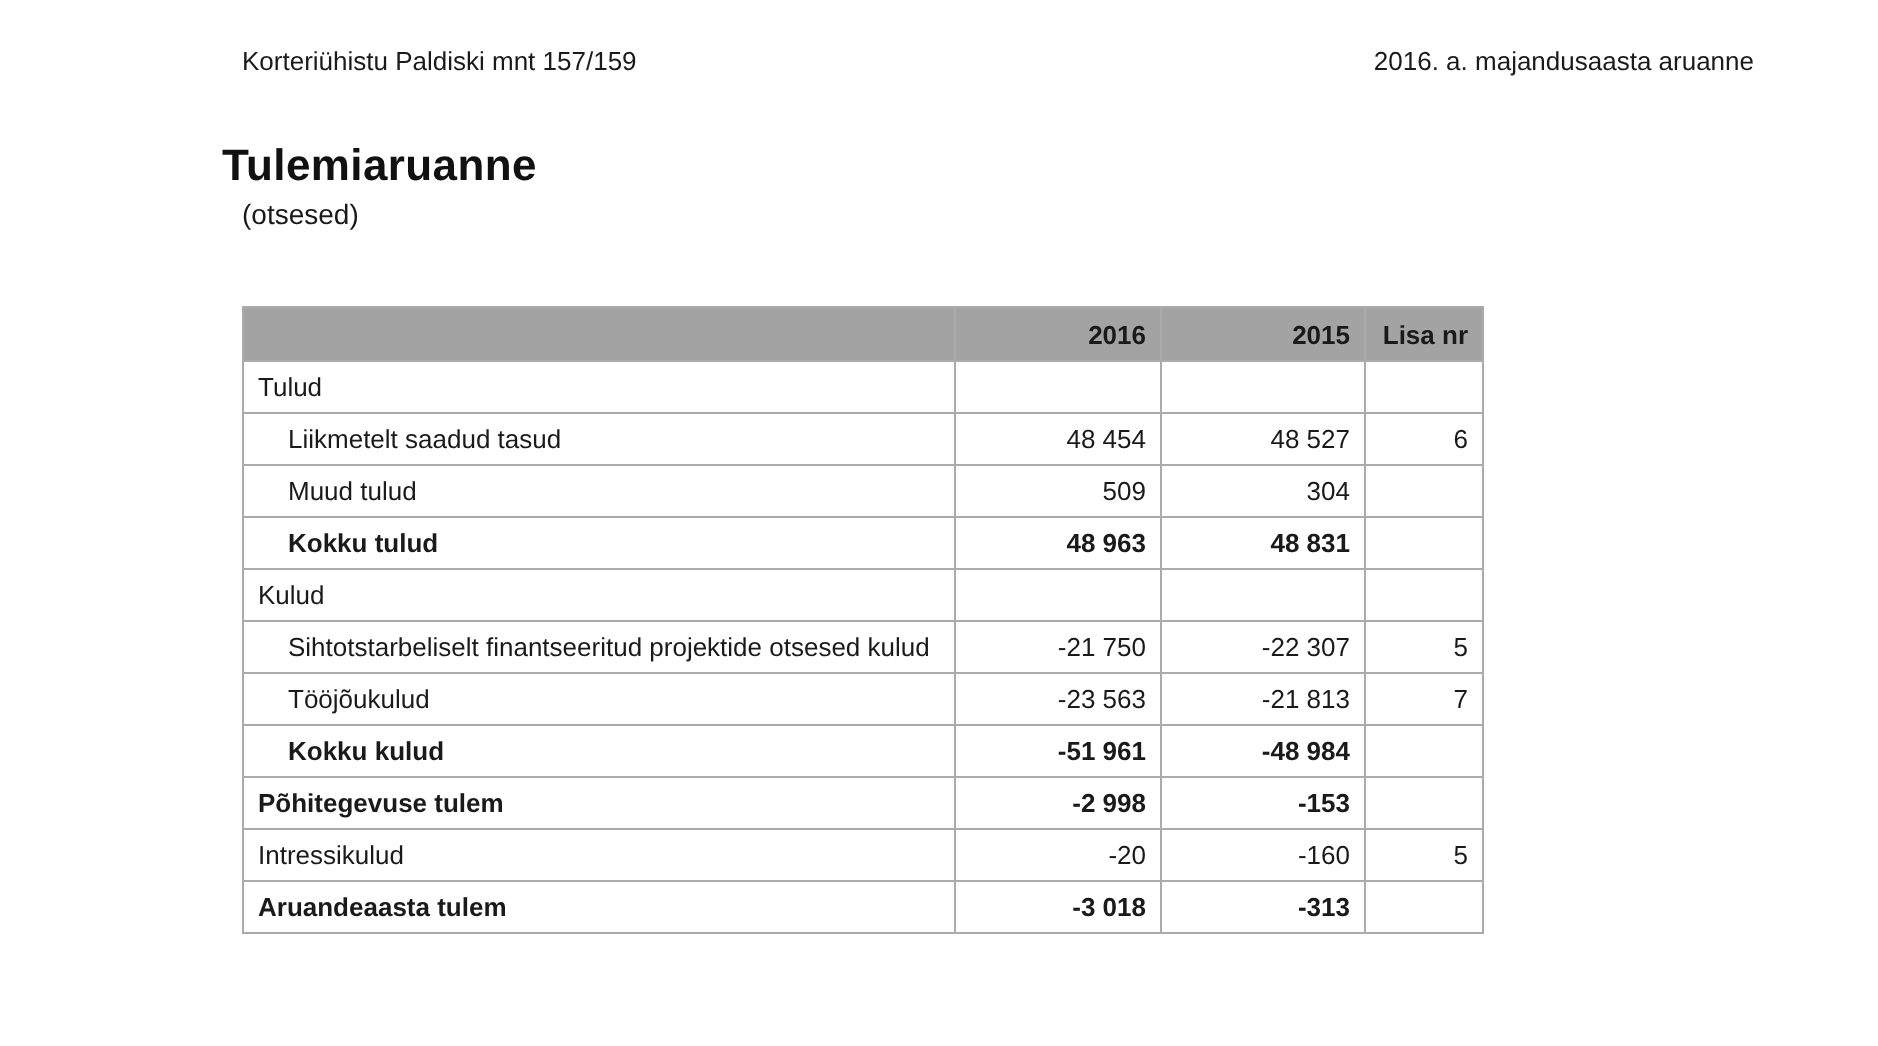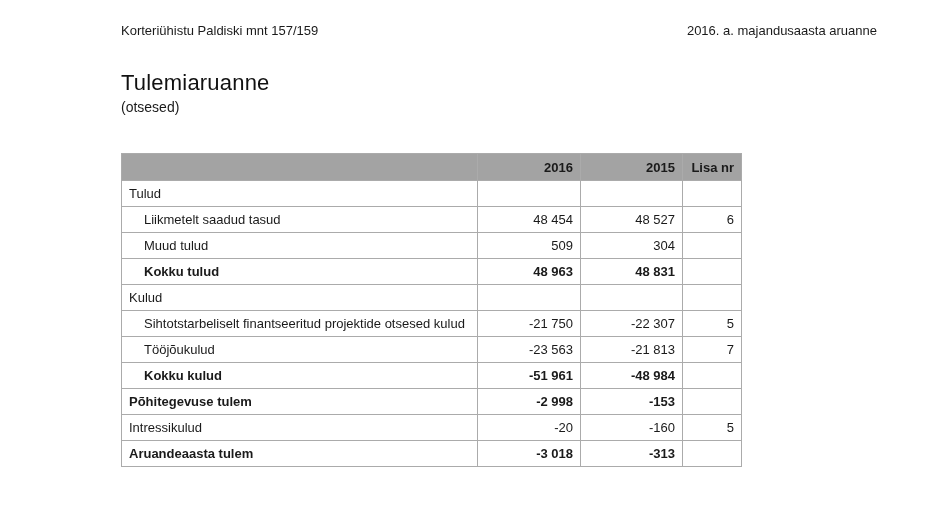--- a/index.html
+++ b/index.html
@@ -22,8 +22,8 @@
     font-size:13px; line-height:15px; color:#1a1a1a;
   }
   .page-title {
-    position:absolute; left:121px; top:70px;
-    font-size:22px; font-weight:normal; letter-spacing:0.2px; color:#111;
+    position:absolute; left:111px; top:70px;
+    font-size:22px; font-weight:bold; letter-spacing:0.2px; color:#111;
   }
   .page-subtitle {
     position:absolute; left:121px; top:99px;

